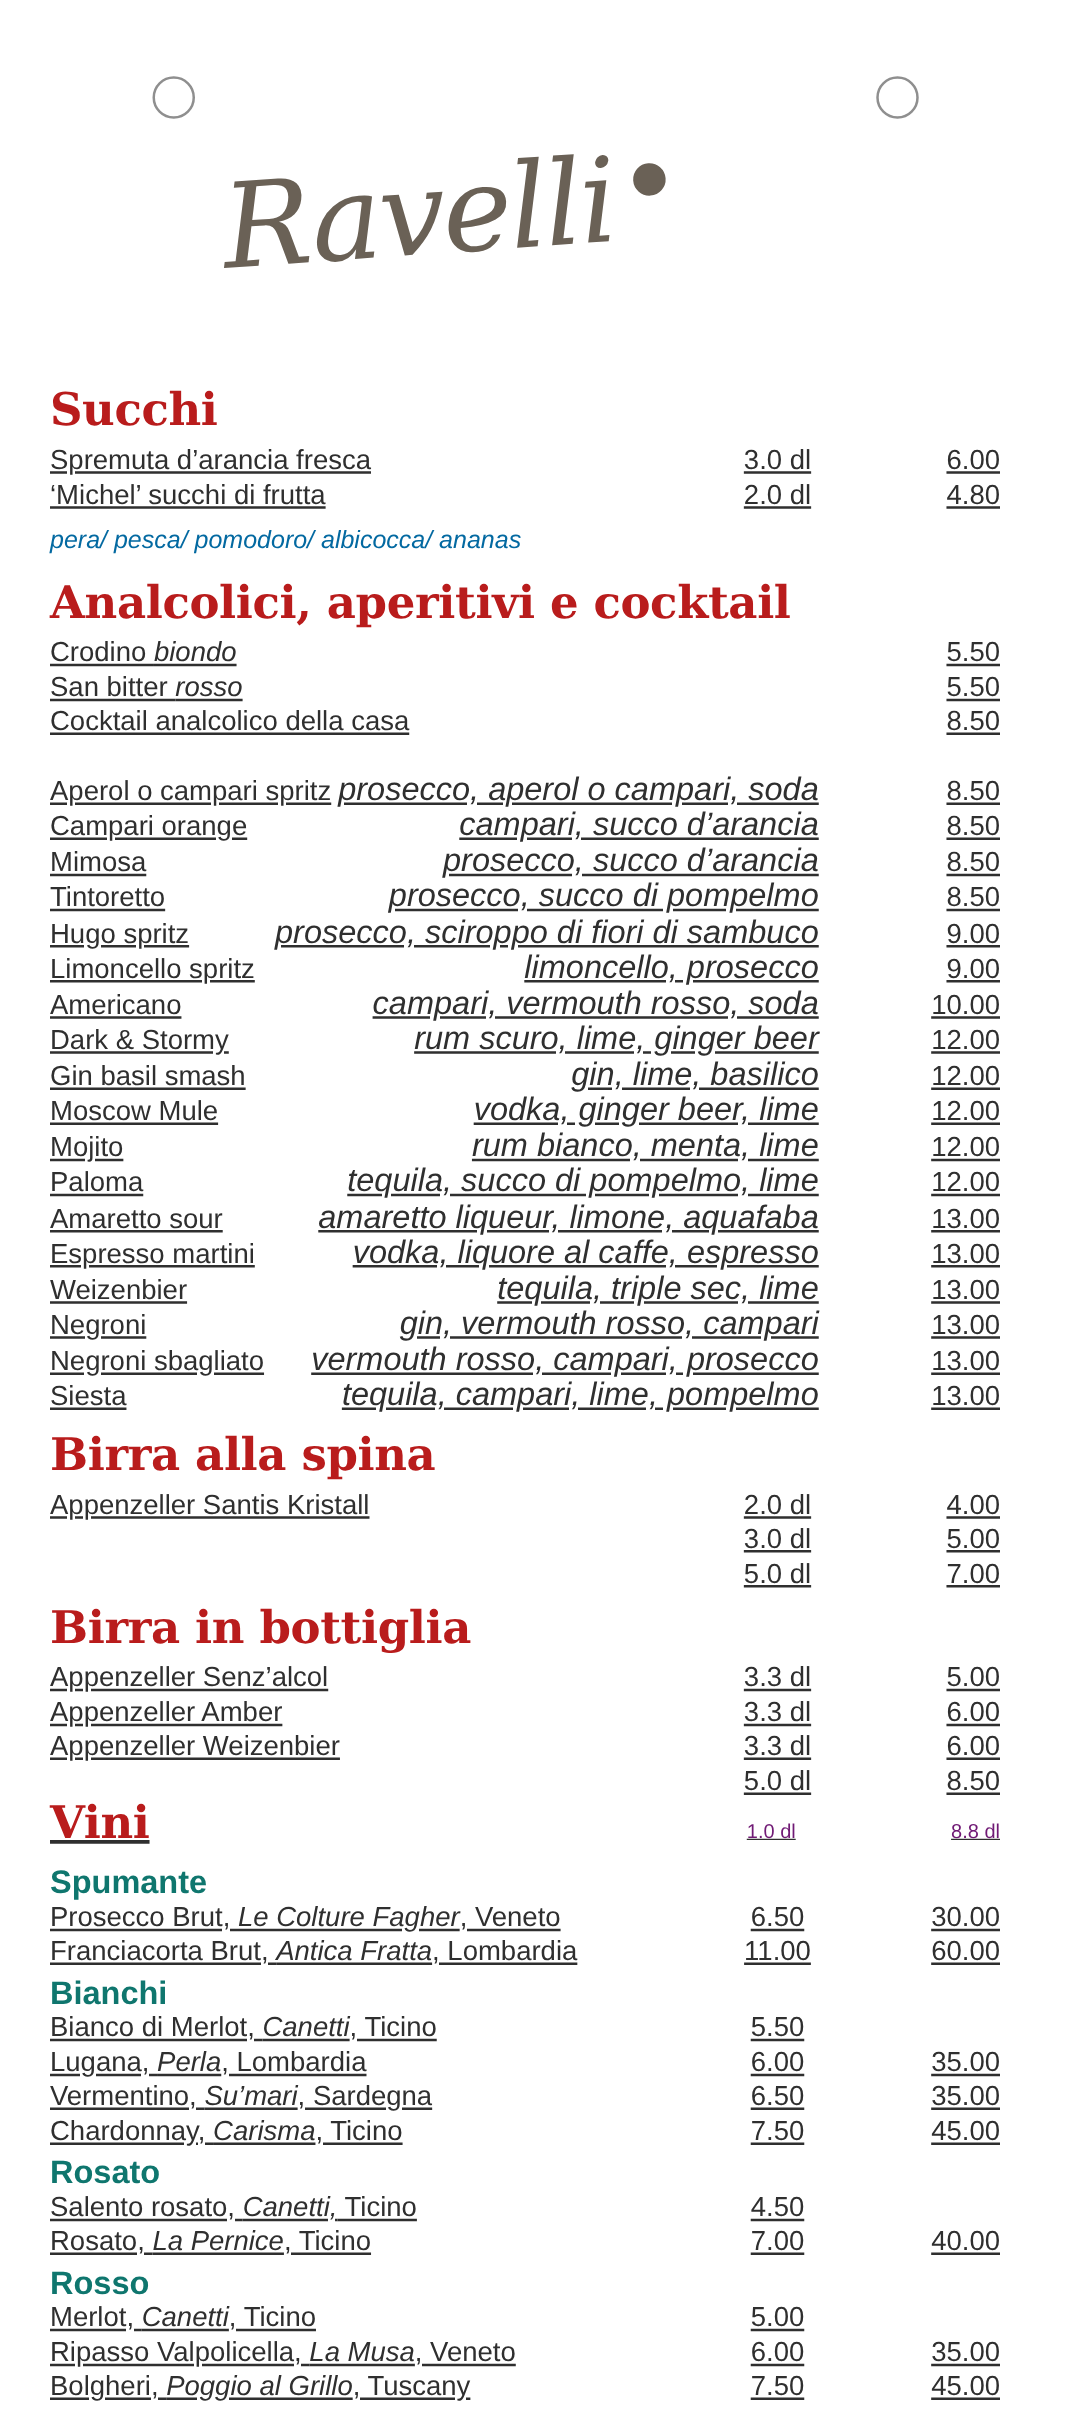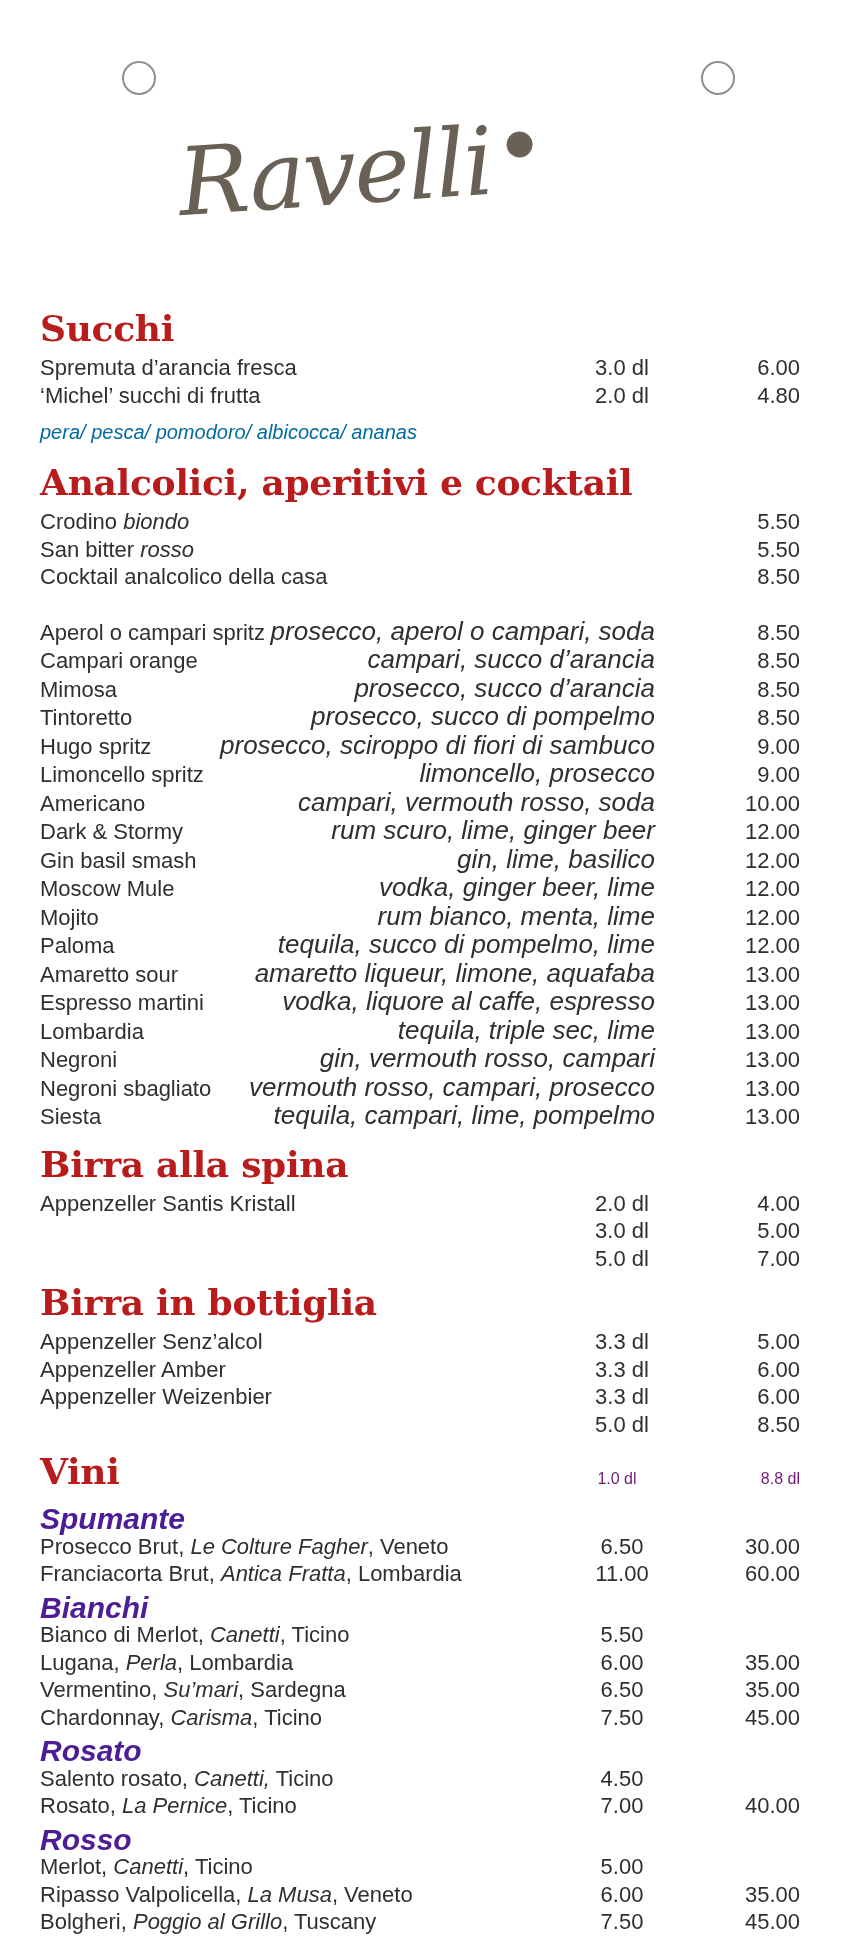--- a/index.html
+++ b/index.html
@@ -74,6 +74,7 @@
     align-items:baseline;
     font-size:22px;
     line-height:27.5px;
+    text-decoration:underline;
   }
   .name{flex:none;}
   .name .it{font-style:italic;}

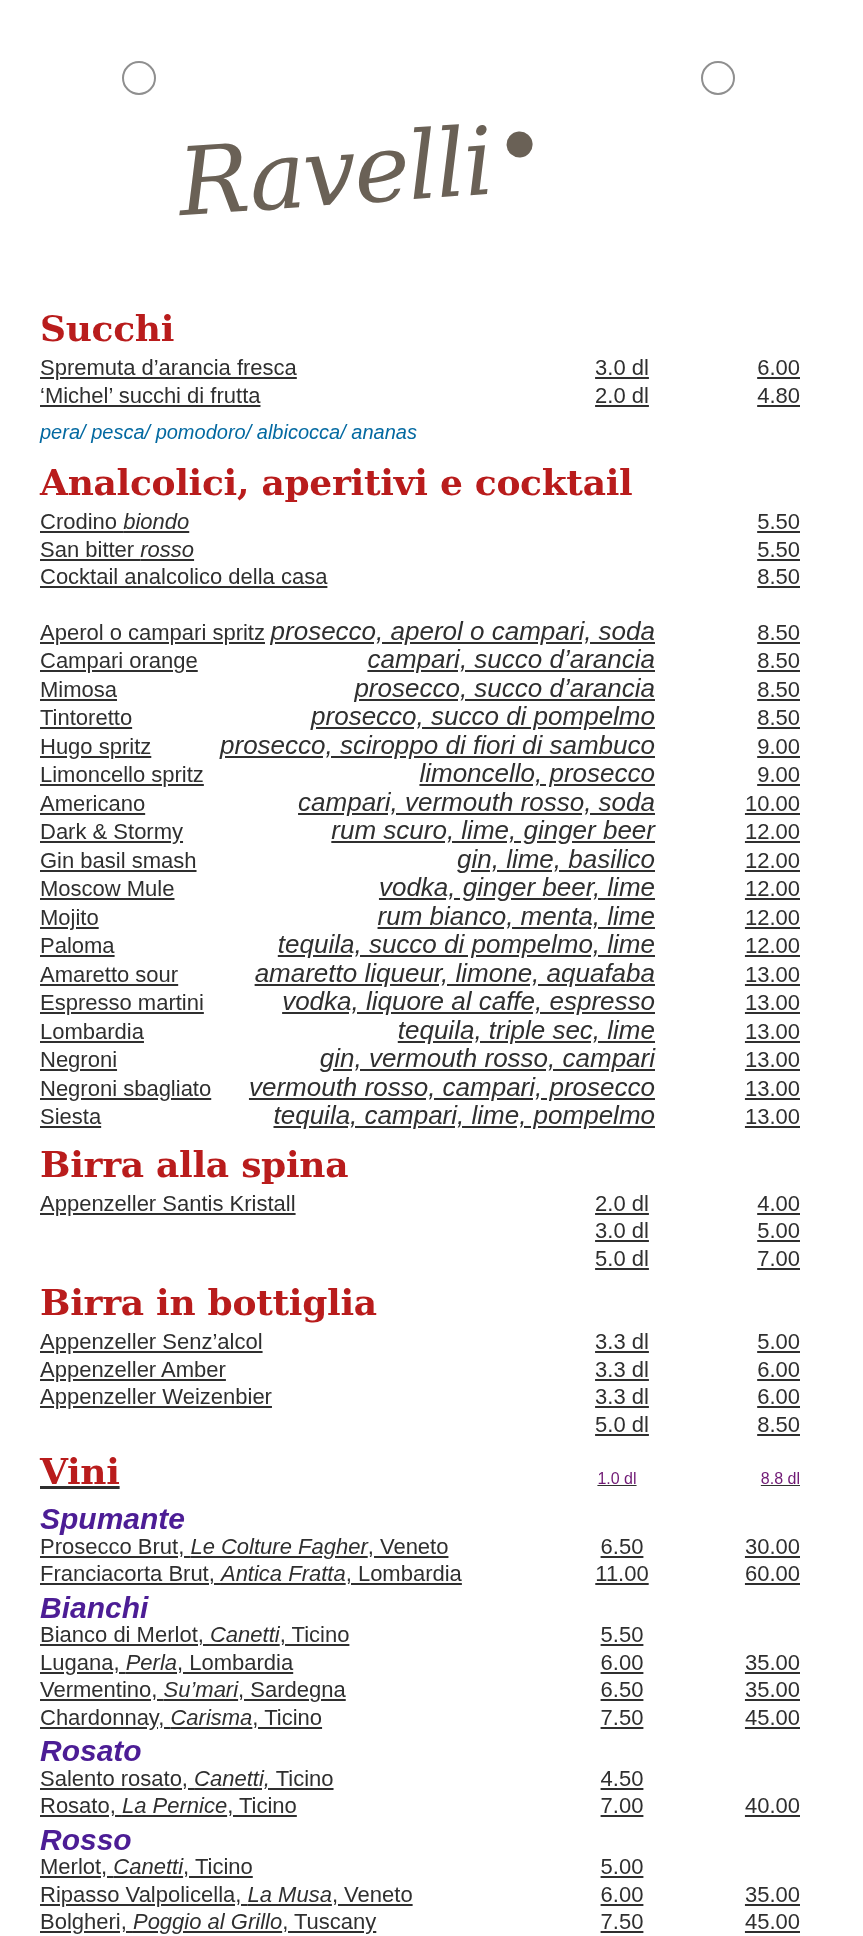--- a/index.html
+++ b/index.html
@@ -225,7 +225,7 @@
             <span class="c2">13.00</span>
           </div>
           <div class="row">
-            <span class="name"><span>Lombardia</span></span>
+            <span class="name"><span>Weizenbier</span></span>
             <span class="desc">tequila, triple sec, lime</span>
             <span class="c2">13.00</span>
           </div>

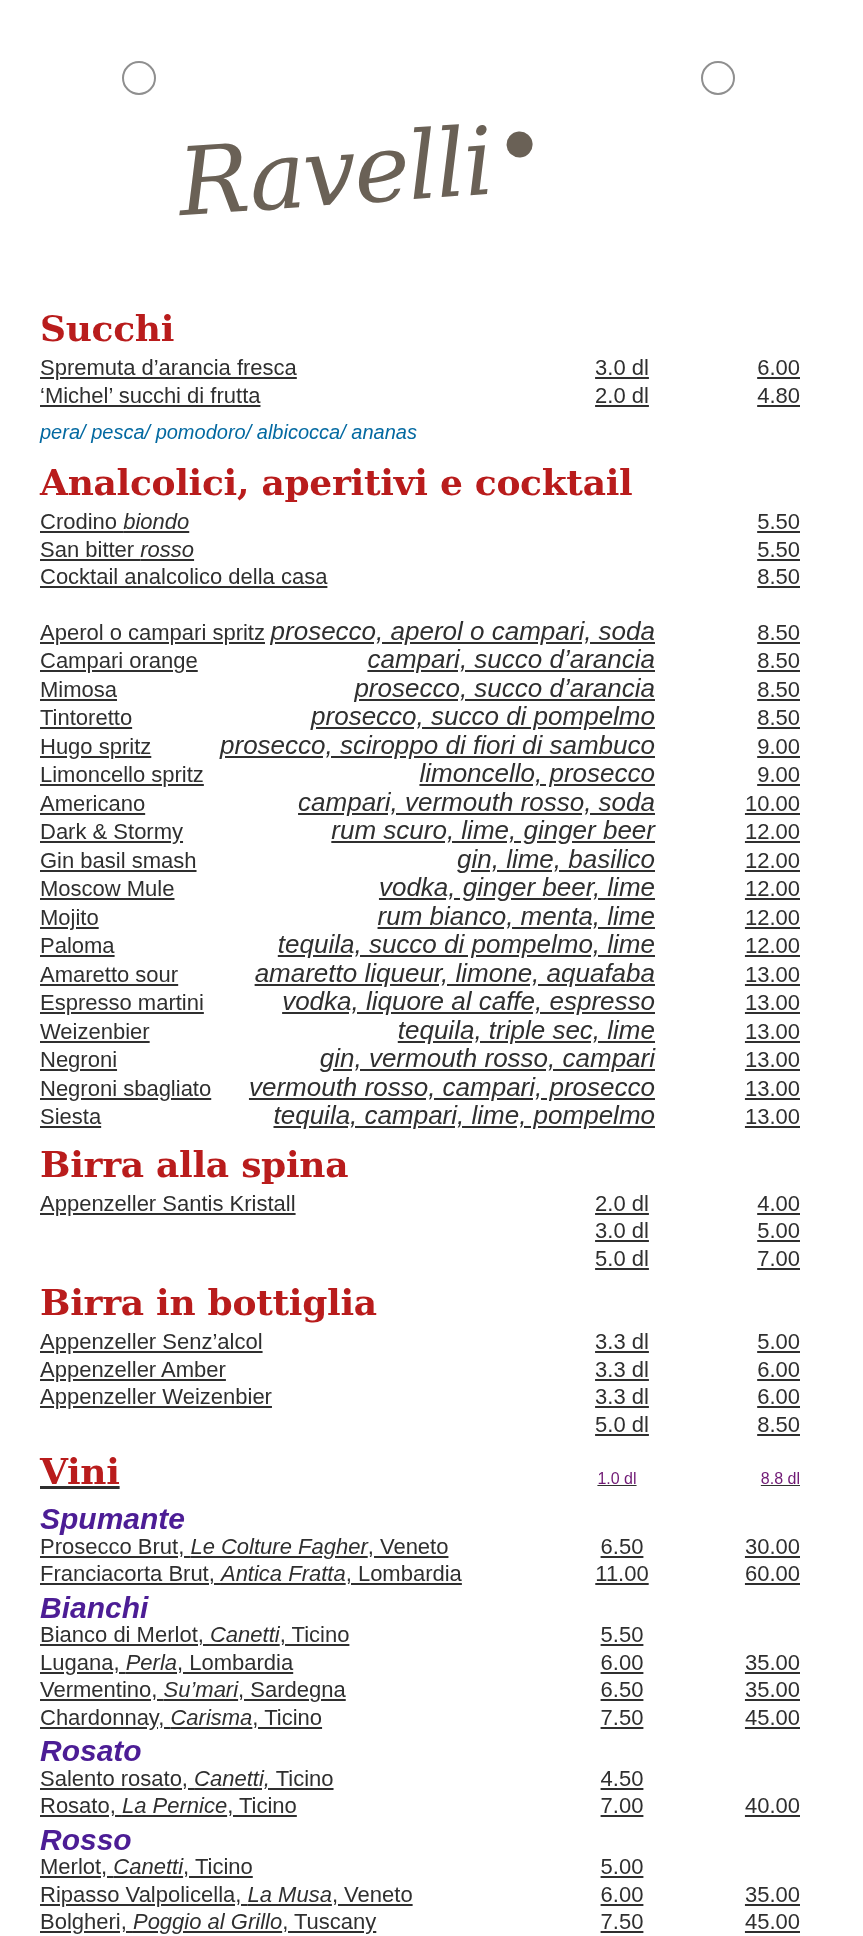--- a/index.html
+++ b/index.html
@@ -51,7 +51,7 @@
   .section-0{margin-top:0;}
   .section-2{margin-top:13px;}
   .section-3{margin-top:10px;}
-  .section-4{margin-top:13px;}
+  .section-4{margin-top:0;}
   .section-title{
     font-family:"DejaVu Serif",serif;
     font-weight:bold;

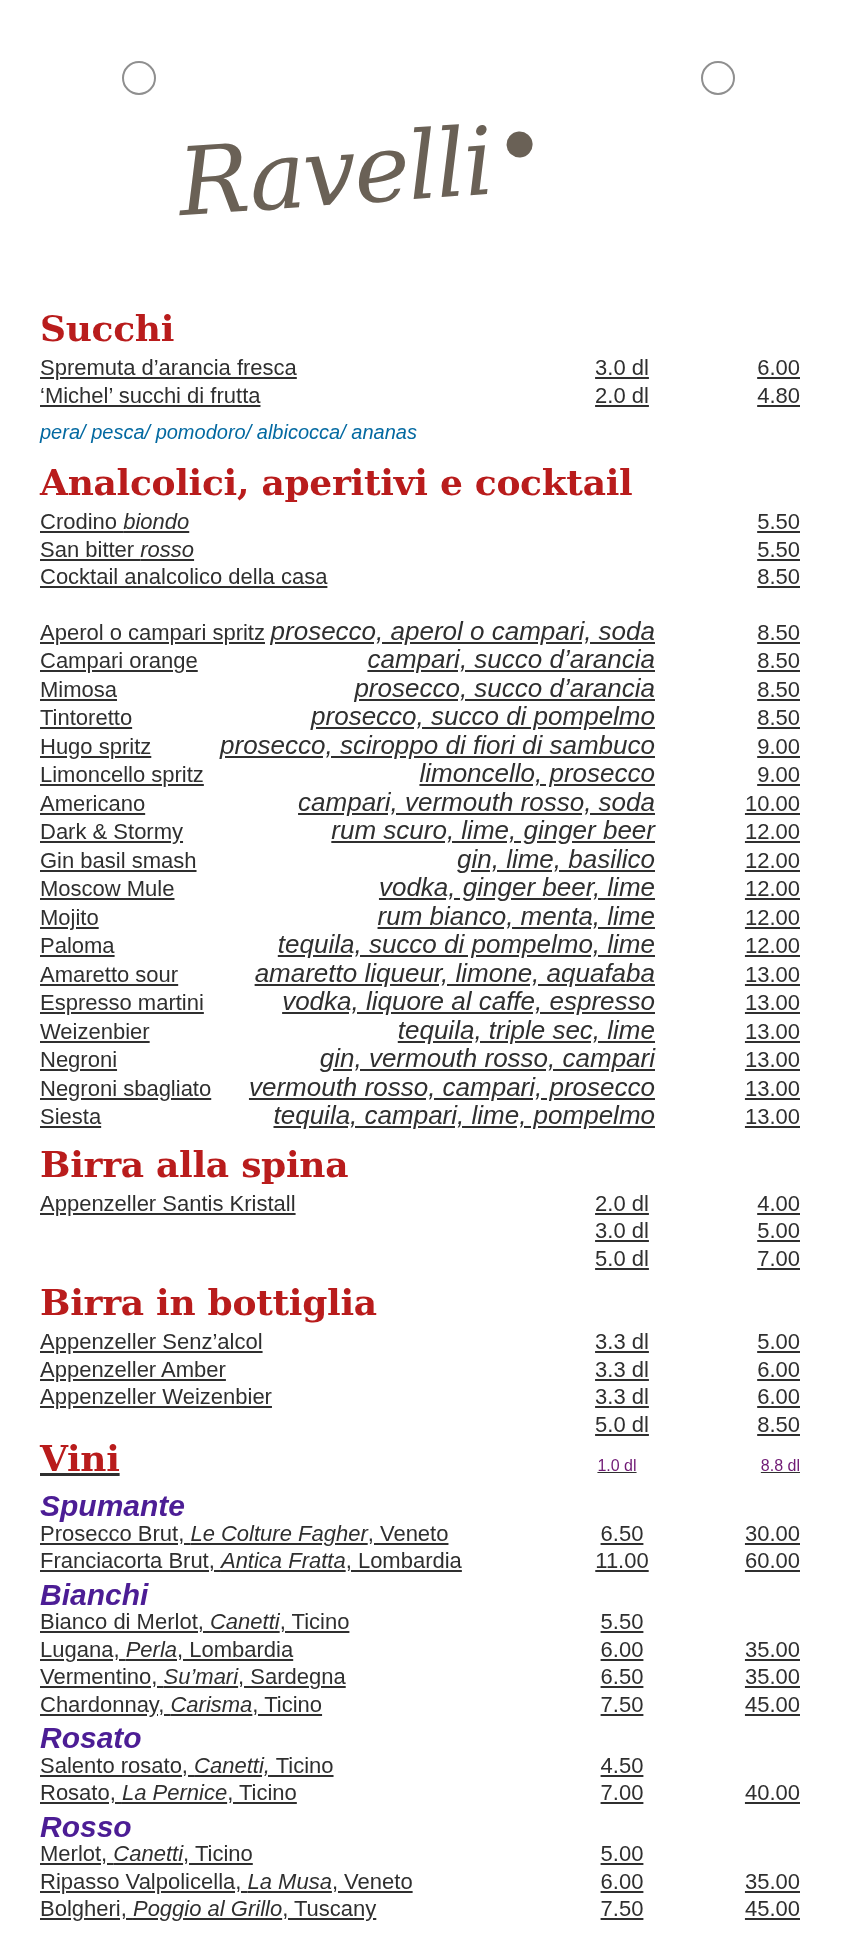--- a/index.html
+++ b/index.html
@@ -98,11 +98,10 @@
   }
   .subheader{
     font-weight:bold;
-    font-size:30px;
+    font-size:26px;
     line-height:27.5px;
     margin-top:6px;
-    color:#4c1d95;
-    font-style:italic;
+    color:#0f766e;
   }
   .group.gap-before{margin-top:27px;}
 </style>

